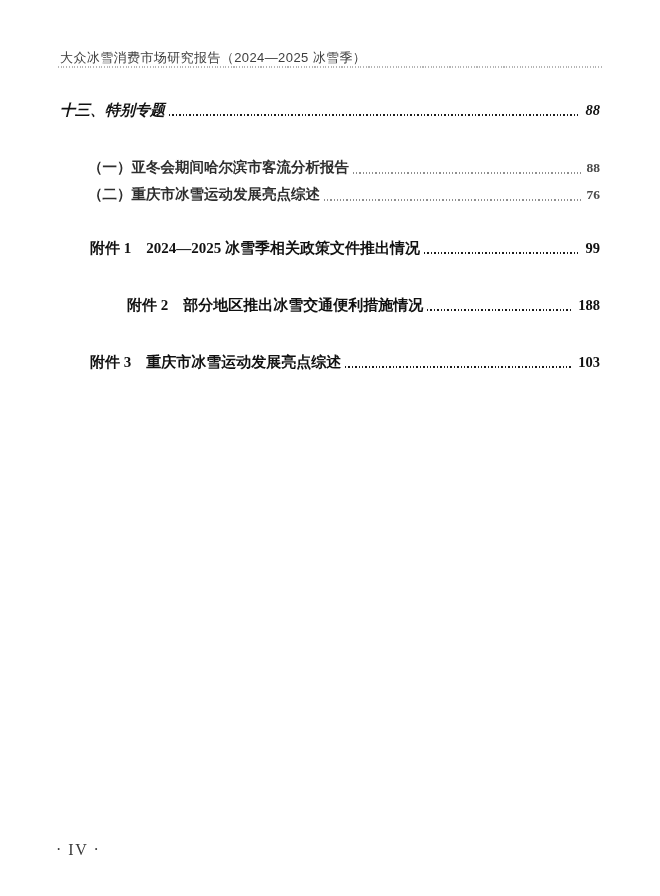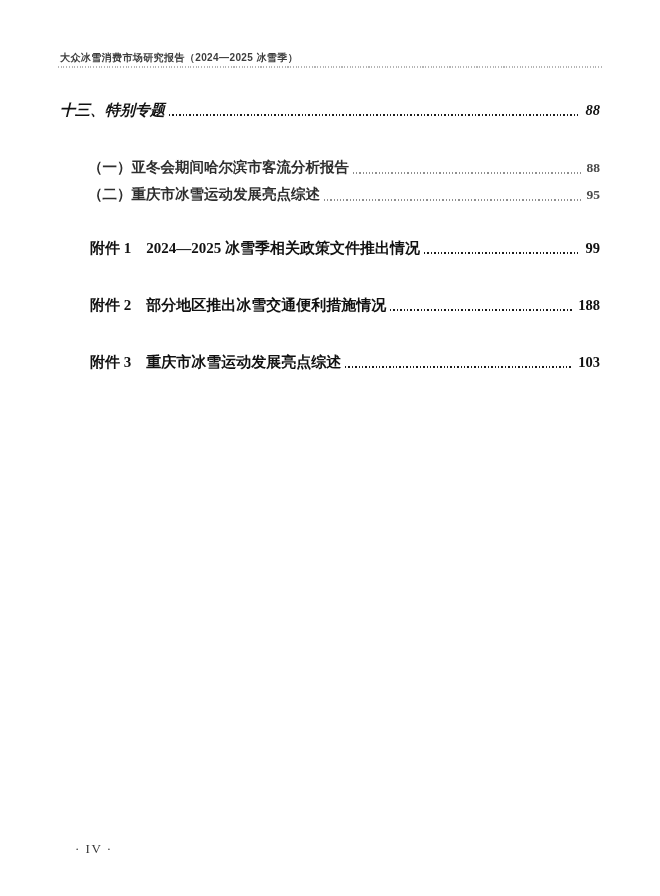--- a/index.html
+++ b/index.html
@@ -21,9 +21,9 @@
   
   .header-title {
     font-family: "Liberation Sans", "DejaVu Sans", sans-serif;
-    font-size: 10px;
+    font-size: 13px;
     line-height: 13px;
-    font-weight: 700;
+    font-weight: 400;
     letter-spacing: 0.4px;
     color: #3d3d3d;
     white-space: nowrap;

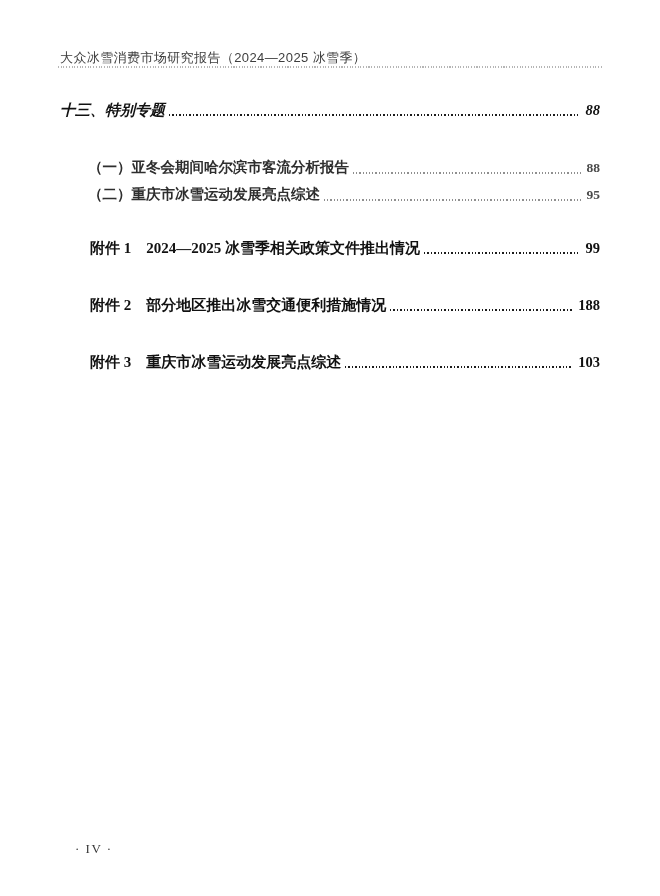--- a/index.html
+++ b/index.html
@@ -122,7 +122,7 @@
 
       <span class="toc-label">（二）重庆市冰雪运动发展亮点综述</span>
       <span class="leader"></span>
-      <span class="toc-page">95</span>
+      <span class="toc-page">76</span>
     </div>
 
     <div class="toc-row level-1 r3">

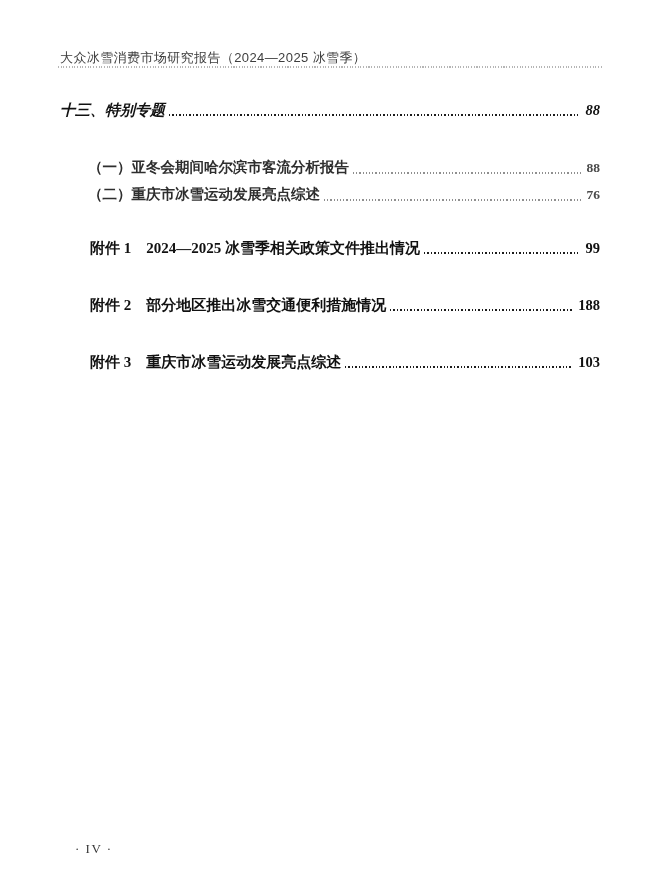--- a/index.html
+++ b/index.html
@@ -79,7 +79,7 @@
   .r1 { margin-top: 37px; }
   .r2 { margin-top: 6px;  }
   .r3 { margin-top: 33px; }
-  .r4 { margin-top: 37px; }
+  .r4 { margin-top: 37px; margin-left: 37px; }
   .r5 { margin-top: 37px; }
   
   .page-footer {

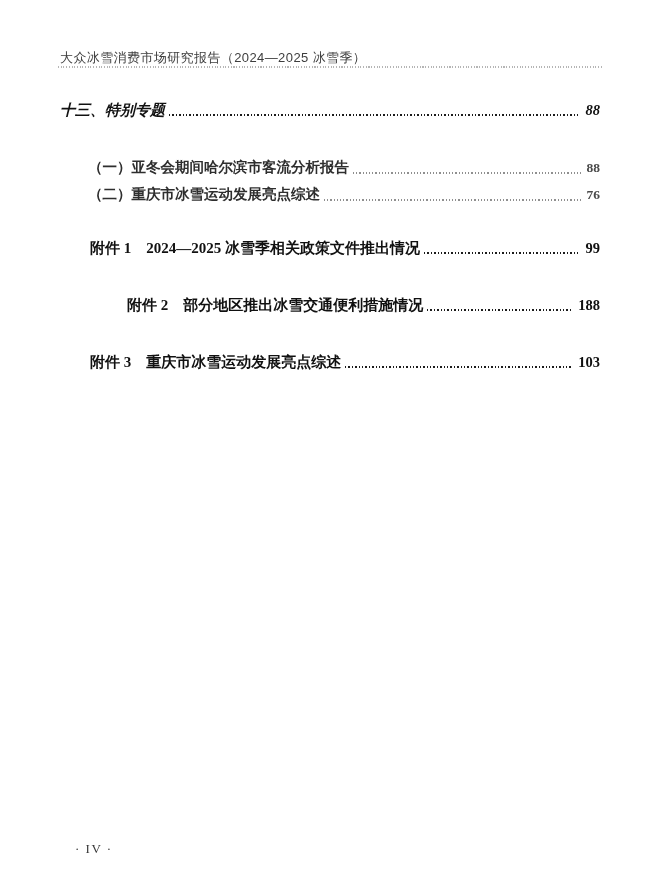--- a/index.html
+++ b/index.html
@@ -84,10 +84,10 @@
   
   .page-footer {
     position: absolute;
-    left: 75px;
+    left: 56px;
     top: 841px;
     font-family: "Liberation Serif", "DejaVu Serif", serif;
-    font-size: 13px;
+    font-size: 16px;
     letter-spacing: 1.5px;
     color: #3a3a3a;
   }

